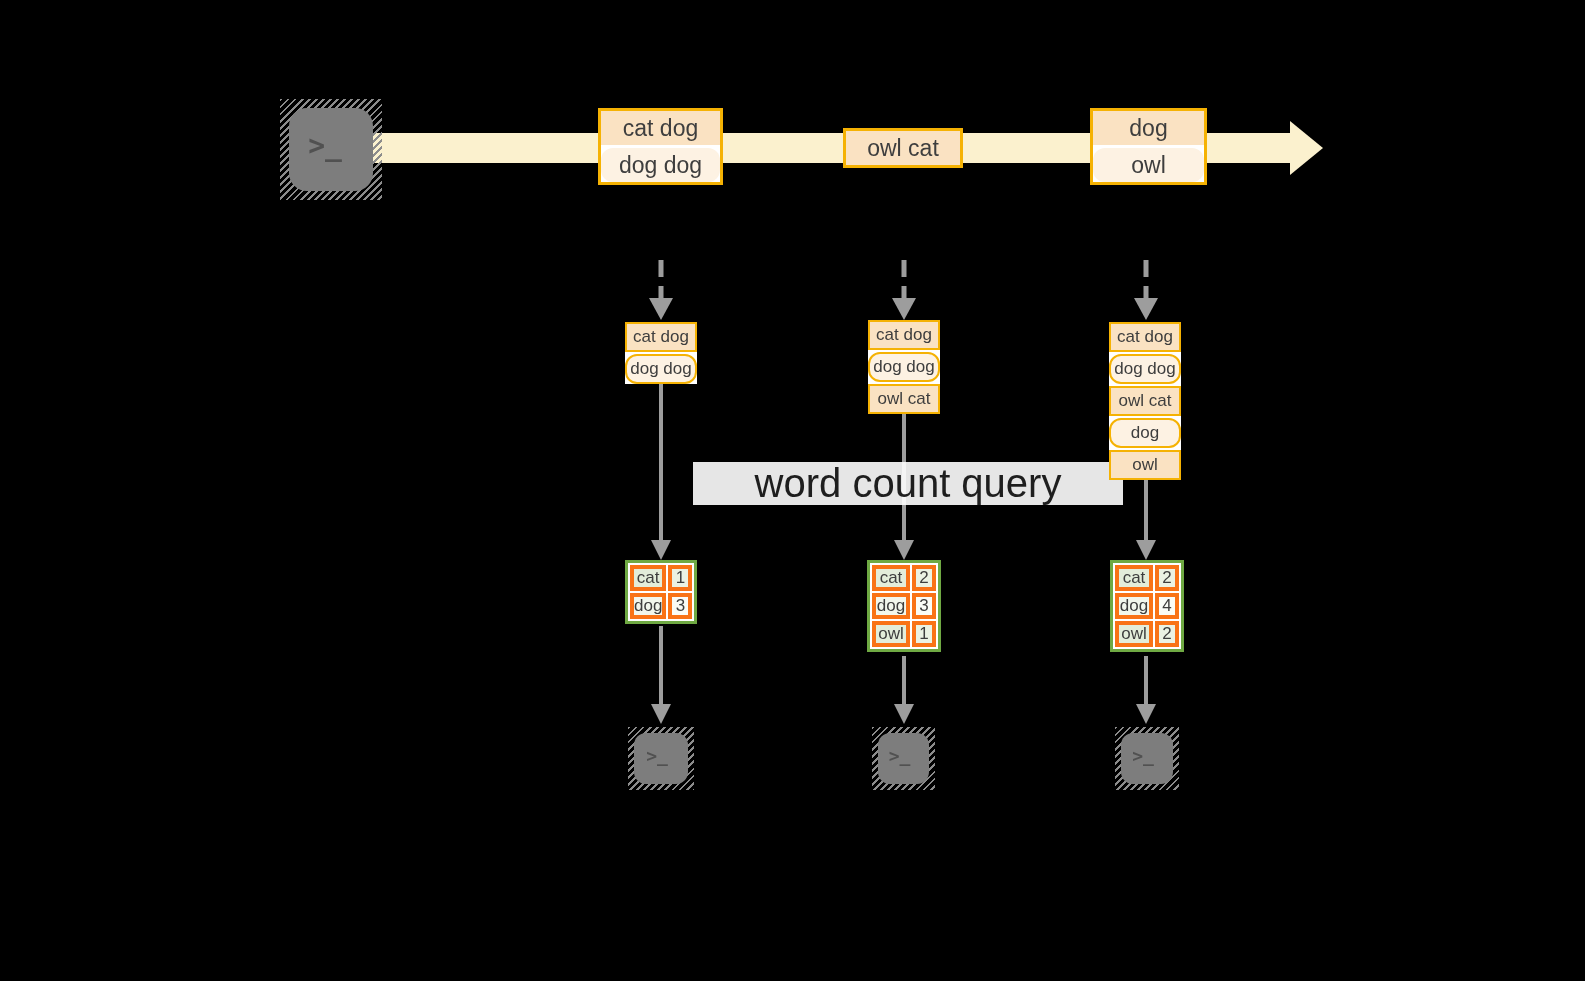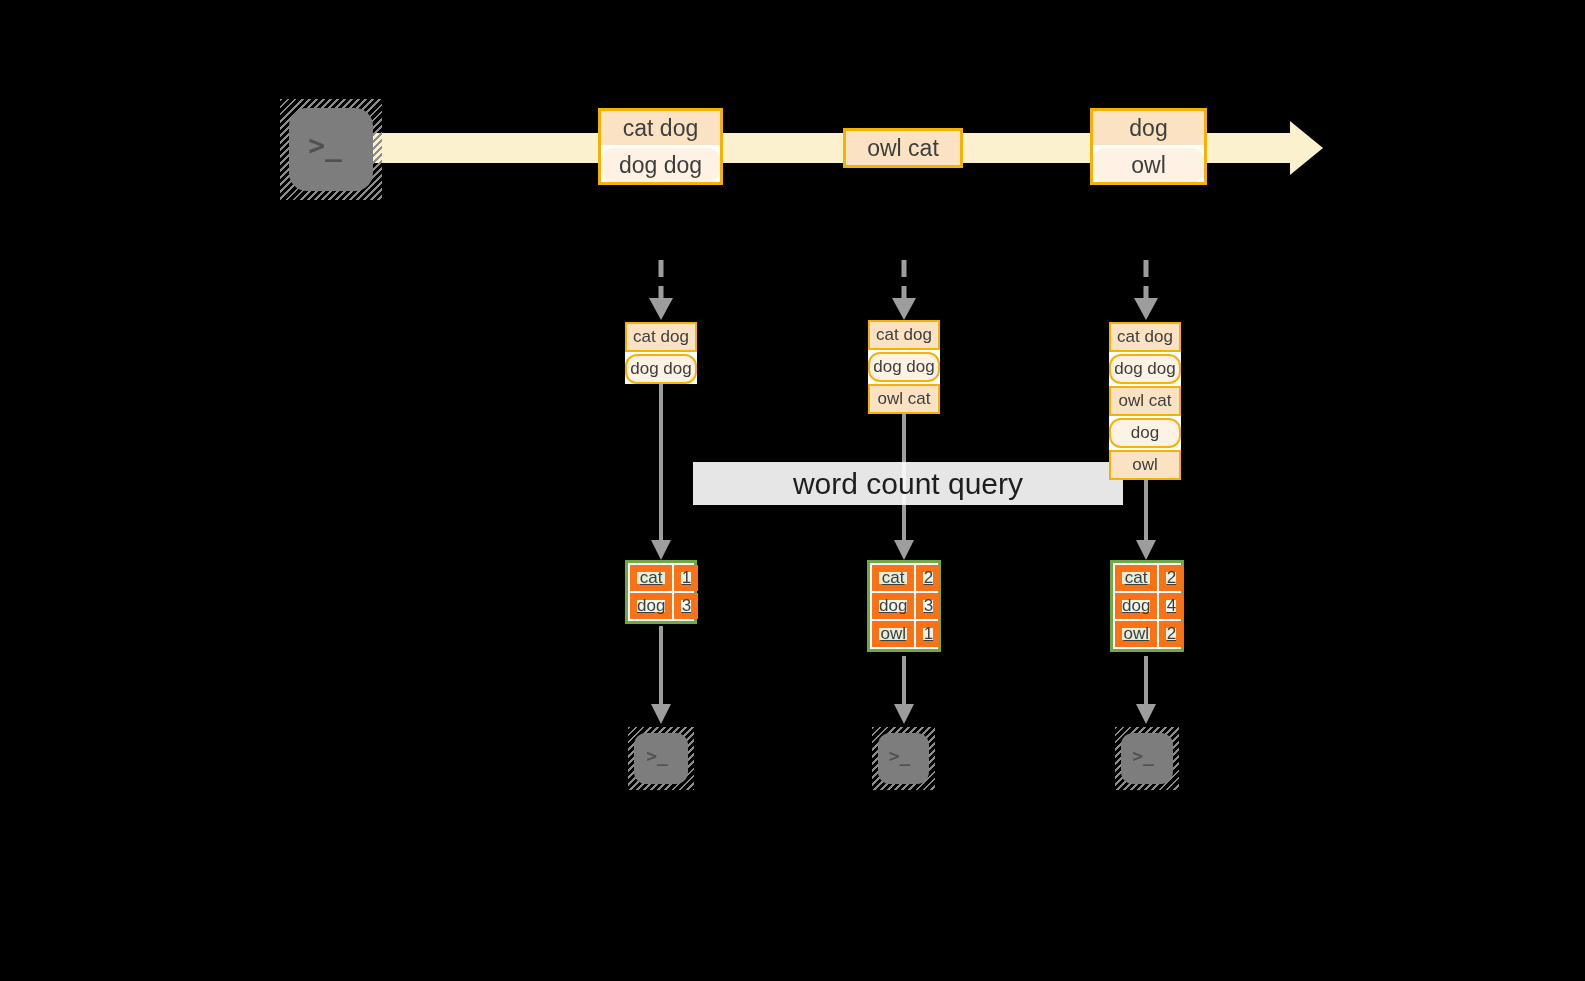--- a/index.html
+++ b/index.html
@@ -58,7 +58,7 @@
     background:rgba(255,255,255,0.90);z-index:2;
     display:flex;align-items:center;justify-content:center;
   }
-  .banner .label{font-size:30px;color:#1E1E1E;z-index:3;}
+  .banner .label{font-size:40px;color:#1E1E1E;z-index:3;}
   
   .gtable{
     position:absolute;box-sizing:border-box;border:3px solid #6FA943;background:#ffffff;

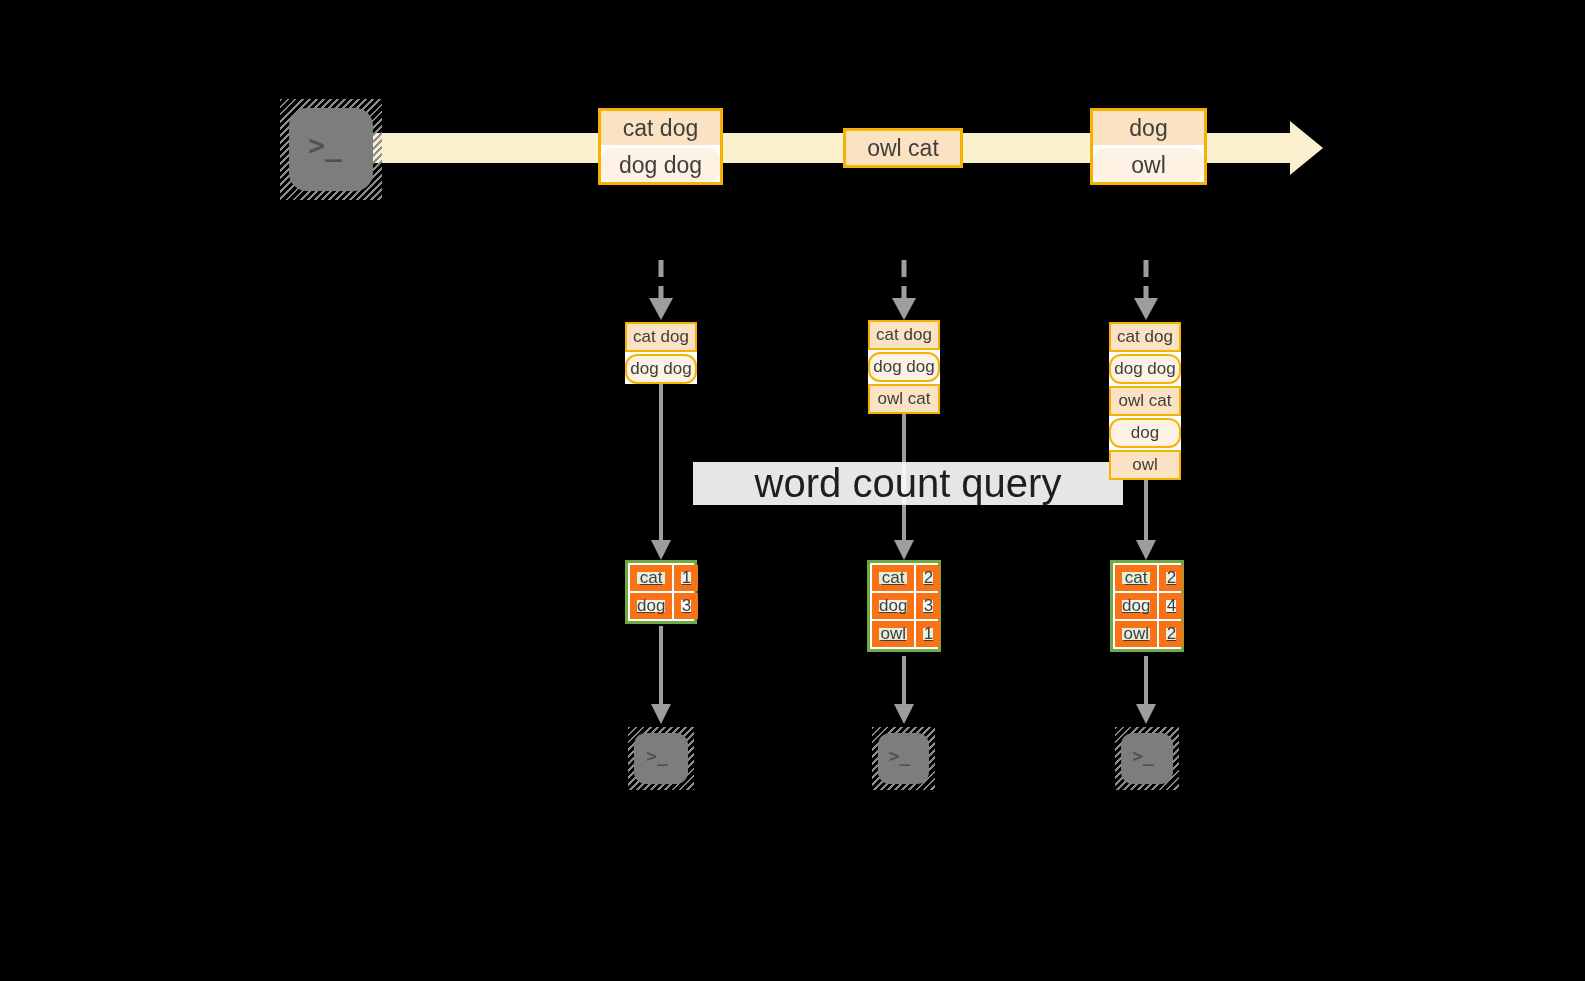--- a/index.html
+++ b/index.html
@@ -65,9 +65,9 @@
     padding:2px;display:grid;grid-template-columns:1fr 24px;gap:2px;z-index:3;
   }
   .gcell{
-    box-sizing:border-box;height:26px;border:7px solid #f97316;
-    display:flex;align-items:center;justify-content:center;
-    font-size:17px;color:#3E3E3E;text-decoration:underline;
+    box-sizing:border-box;height:26px;border:4px solid #f97316;
+    display:flex;align-items:center;justify-content:center;
+    font-size:17px;color:#3E3E3E;
   }
   .g-dark{background:#E3EDDA;}
   .g-dark2{background:#EBF2E3;}

